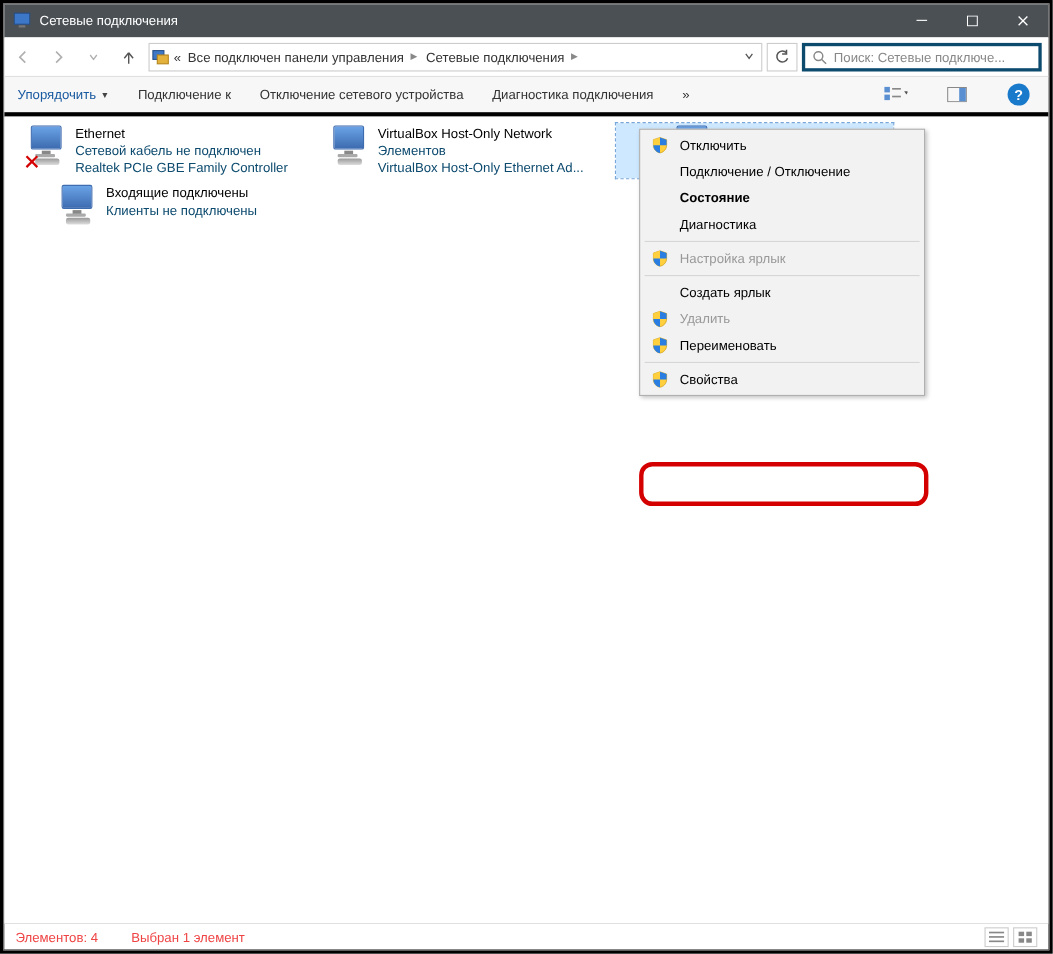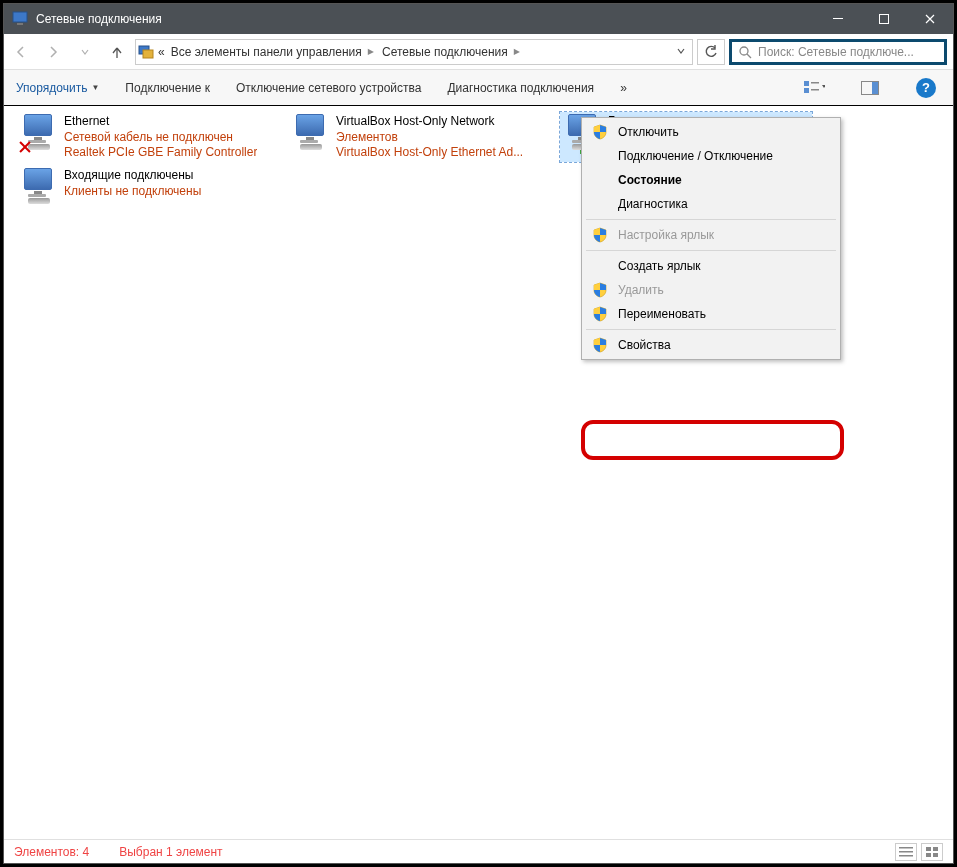--- a/index.html
+++ b/index.html
@@ -121,7 +121,7 @@
         </svg>
       <span>«</span>
       <span class="addr-seg">
-          <span>Все элементы панели управления</span>
+          <span>Все подключен панели управления</span>
           <span class="addr-caret">▶</span>
         </span>
       <span class="addr-seg">

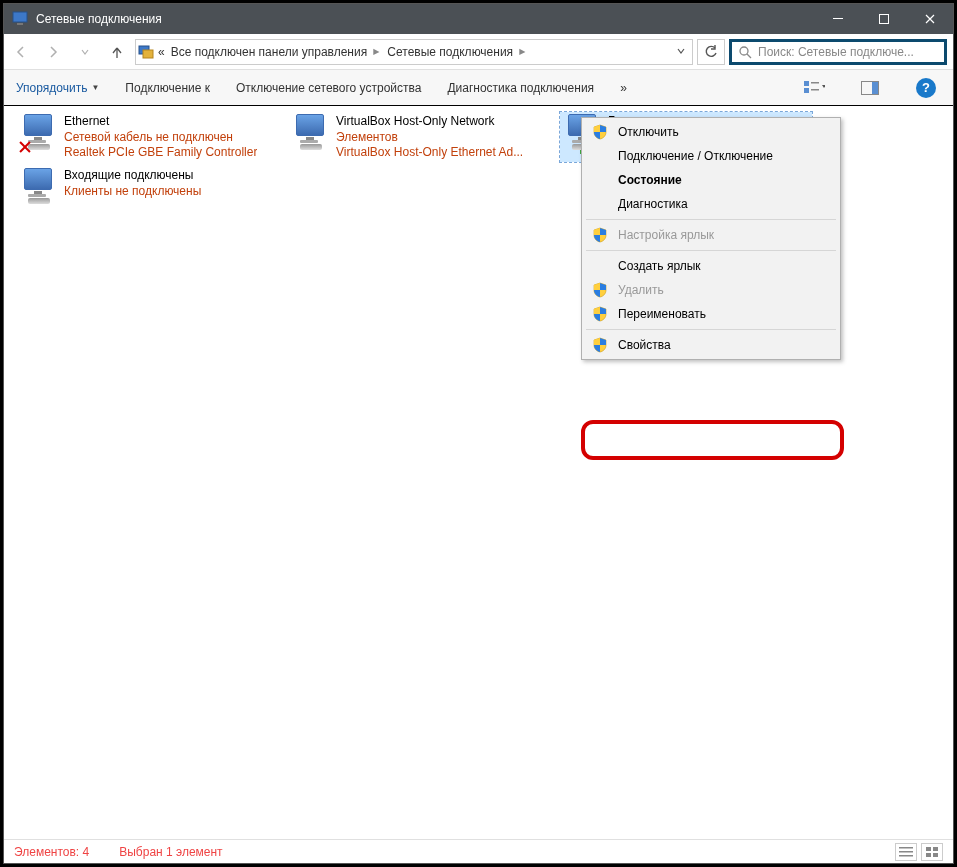--- a/index.html
+++ b/index.html
@@ -20,7 +20,7 @@
 .addr-dd { margin-left: auto; width: 18px; text-align: center; color: #555; }
 .refresh-btn { width: 28px; height: 26px; border: 1px solid #ccc; display: flex; align-items: center; justify-content: center; color: #555; }
 .search-bar { width: 218px; height: 26px; border: 3px solid #0c4a6e; display: flex; align-items: center; padding: 0 6px; font-size: 12px; color: #888; gap: 6px; }
-.toolbar { height: 36px; border-bottom: 1px solid #000000; background: #f7f7f7; display: flex; align-items: center; padding: 0 12px; gap: 26px; font-size: 12px; color: #333; }
+.toolbar { height: 36px; border-bottom: 4px solid #000000; background: #f7f7f7; display: flex; align-items: center; padding: 0 12px; gap: 26px; font-size: 12px; color: #333; }
 .tb-item { display: flex; align-items: center; gap: 4px; color: #1a5aa0; cursor: default; }
 .tb-item.plain { color: #333; }
 .tb-caret { font-size: 8px; color: #444; }

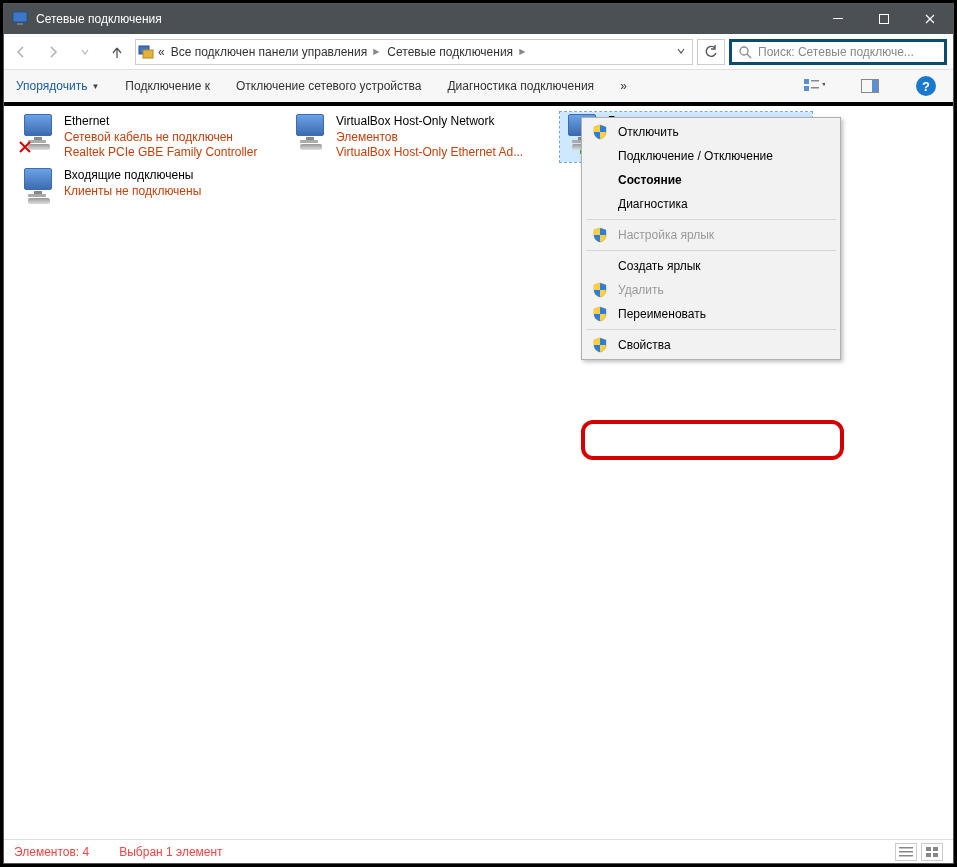--- a/index.html
+++ b/index.html
@@ -28,7 +28,7 @@
 .tb-icon-btn { width: 30px; height: 24px; display: flex; align-items: center; justify-content: center; color: #555; }
 .content { flex: 1; background: #fff; position: relative; padding: 6px 12px; }
 .item-grid { display: flex; flex-wrap: wrap; gap: 4px 20px; }
-.net-item { width: 252px; height: 50px; display: flex; align-items: flex-start; gap: 6px; padding: 2px; font-size: 12px; }
+.net-item { width: 252px; height: 50px; display: flex; align-items: flex-start; gap: 6px; padding: 2px; font-size: 12px; justify-content: center; }
 .net-item.selected { outline: 1px dashed #7aa7d9; background: #cde8ff; }
 .net-icon { width: 40px; height: 40px; position: relative; flex-shrink: 0; }
 .monitor { position: absolute; left: 6px; top: 0; width: 28px; height: 22px; background: linear-gradient(#6aa3e6, #3d6bb0); border: 1px solid #3d6bb0; border-radius: 2px; }

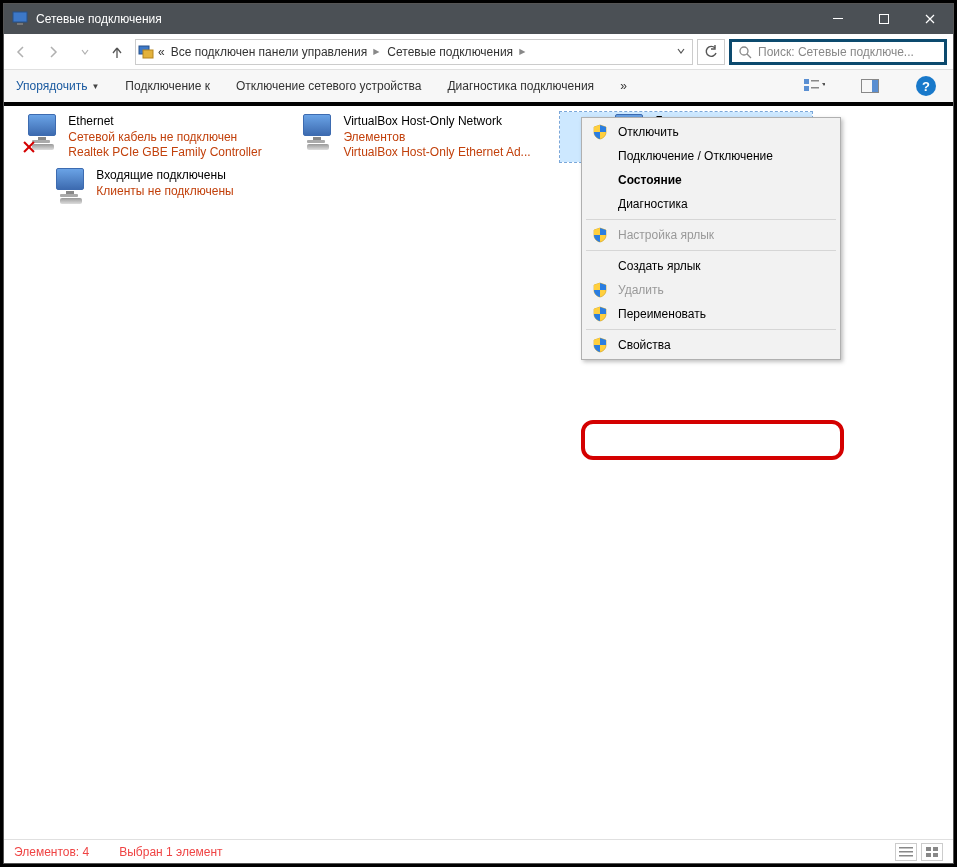--- a/index.html
+++ b/index.html
@@ -48,7 +48,7 @@
 .signal-bars span:nth-child(5) { height: 16px; }
 .net-text { line-height: 1.3; overflow: hidden; }
 .net-title { font-weight: normal; color: #000; white-space: nowrap; }
-.net-sub { color: #c2410c; white-space: nowrap; overflow: hidden; text-overflow: ellipsis; max-width: 200px; }
+.net-sub { color: #0c4a6e; white-space: nowrap; overflow: hidden; text-overflow: ellipsis; max-width: 200px; }
 .ctx-menu { position: absolute; left: 577px; top: 11px; width: 260px; background: #f2f2f2; border: 1px solid #b0b0b0; box-shadow: 2px 2px 4px rgba(0,0,0,0.25); padding: 2px; font-size: 12px; }
 .ctx-item { height: 24px; display: flex; align-items: center; padding: 0 10px 0 34px; position: relative; color: #000000; }
 .ctx-item.bold { font-weight: 600; }

